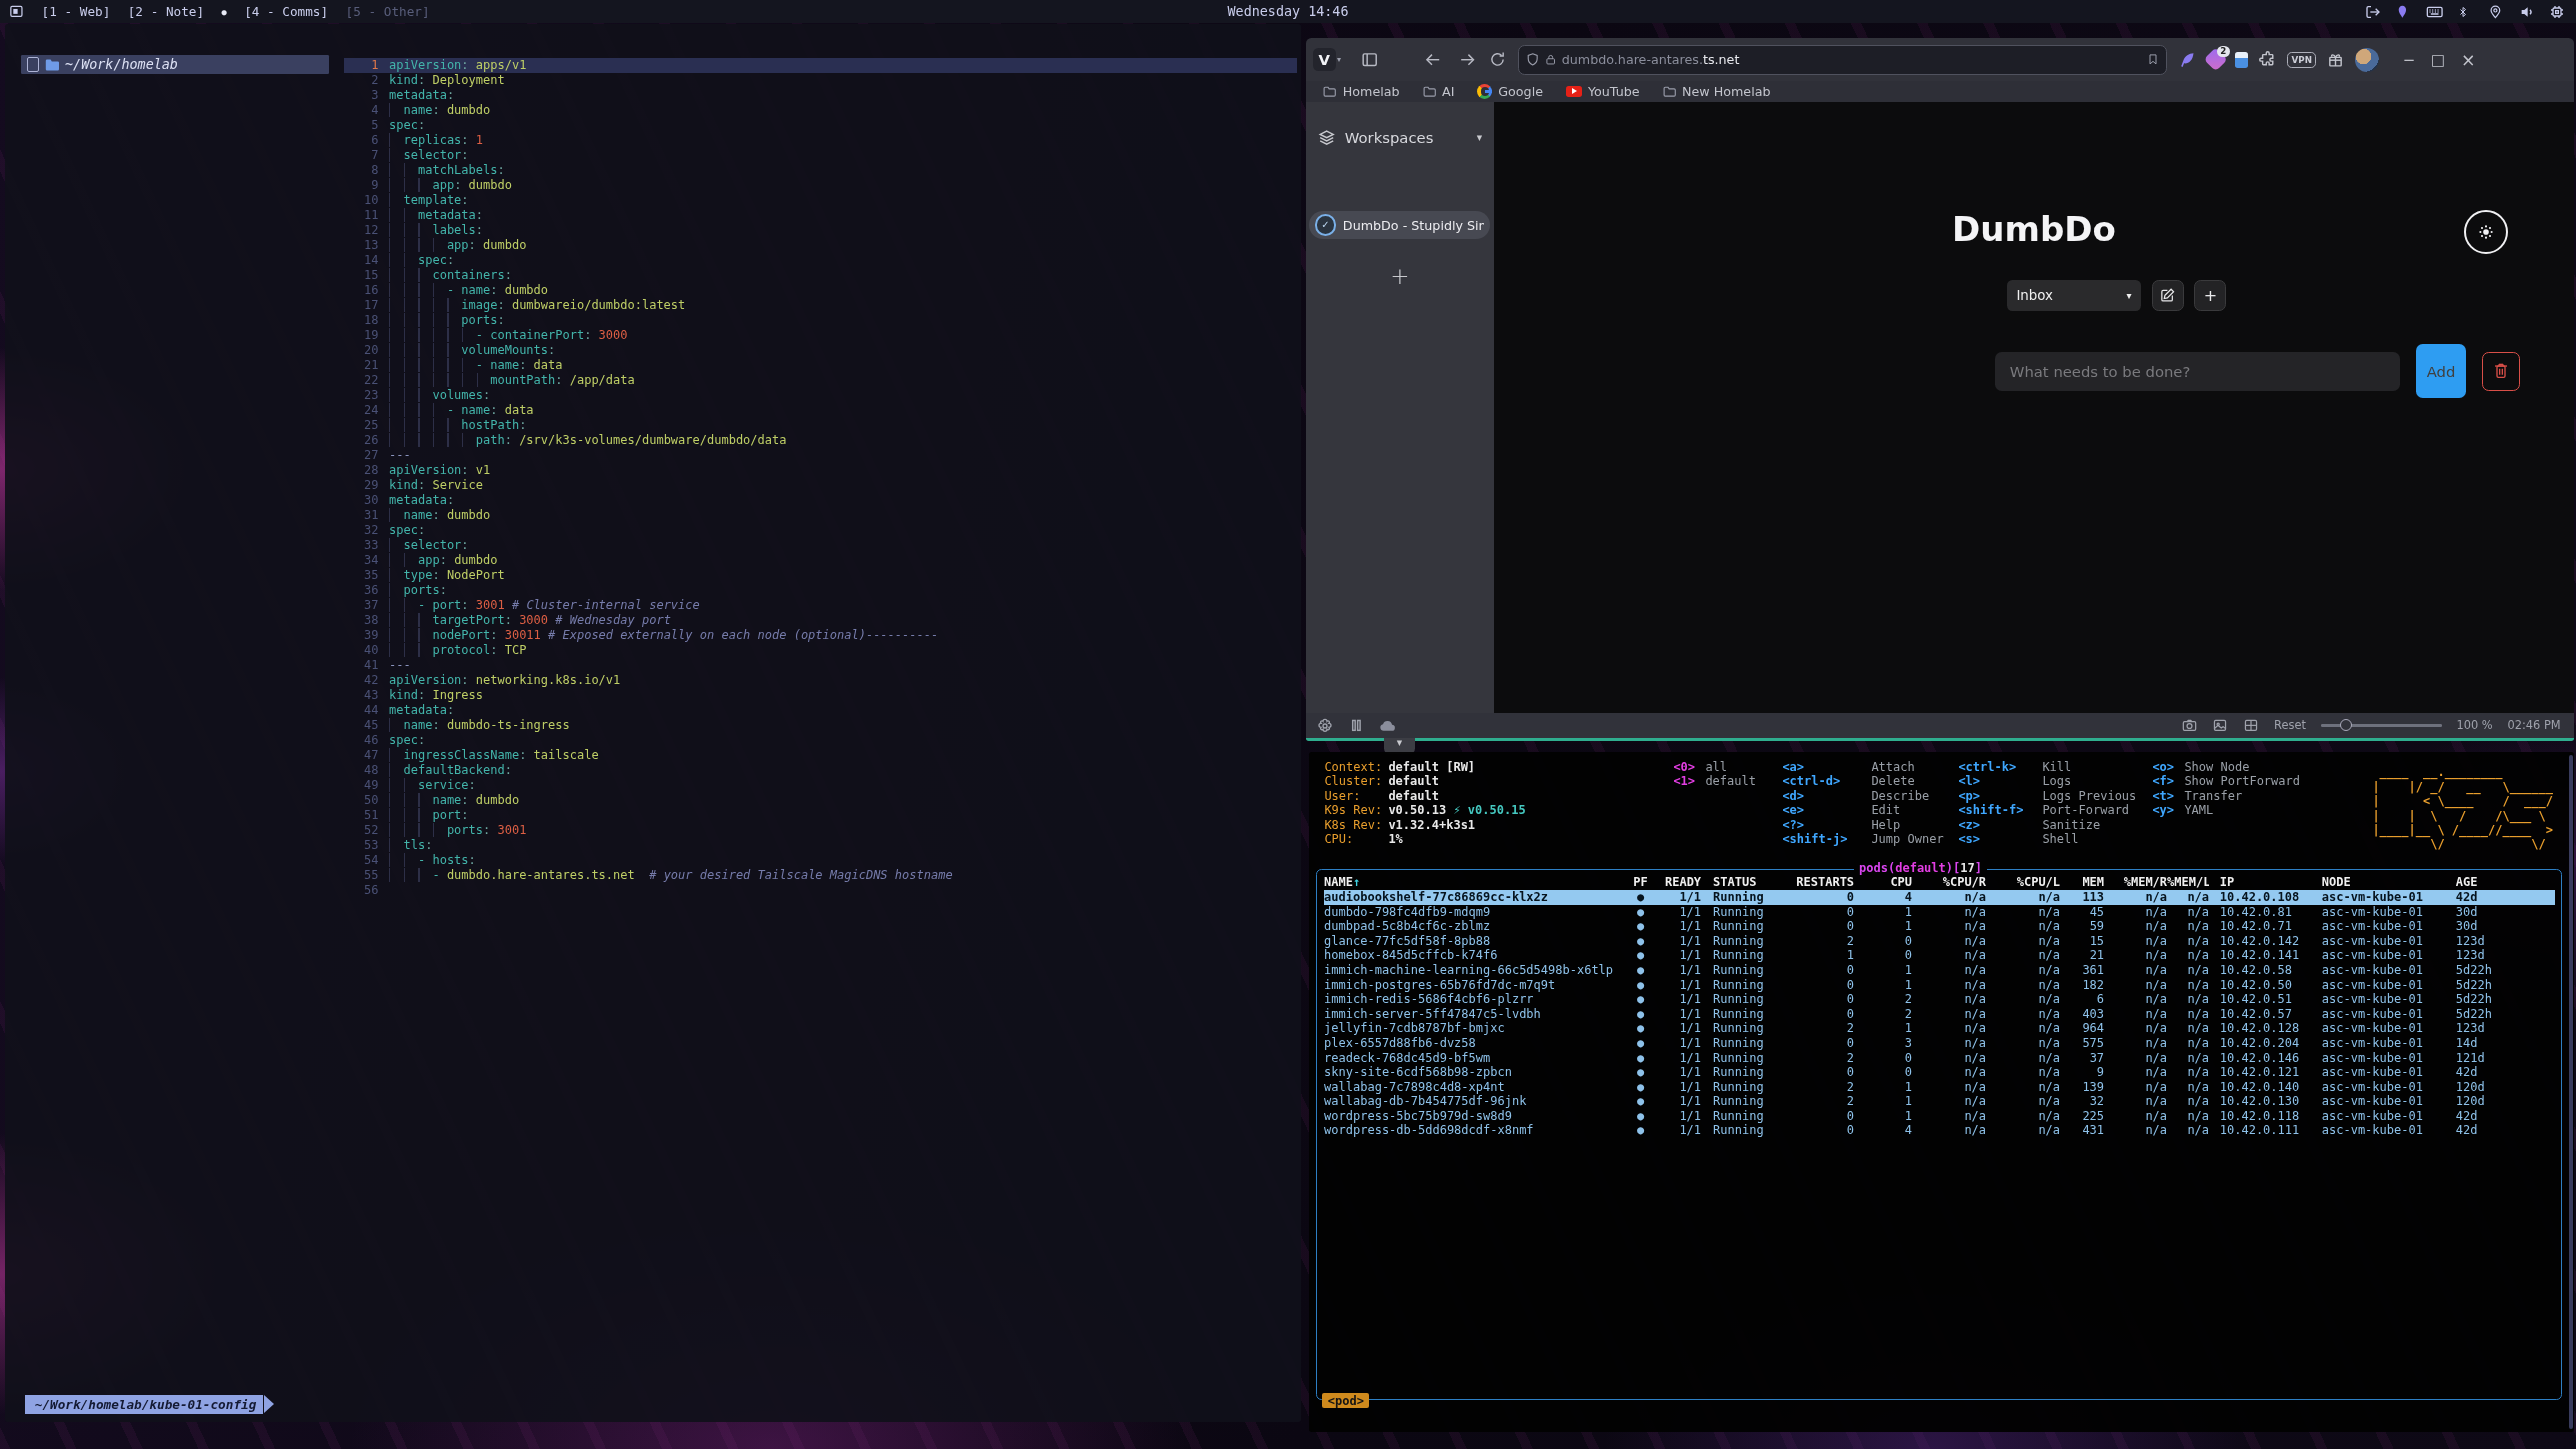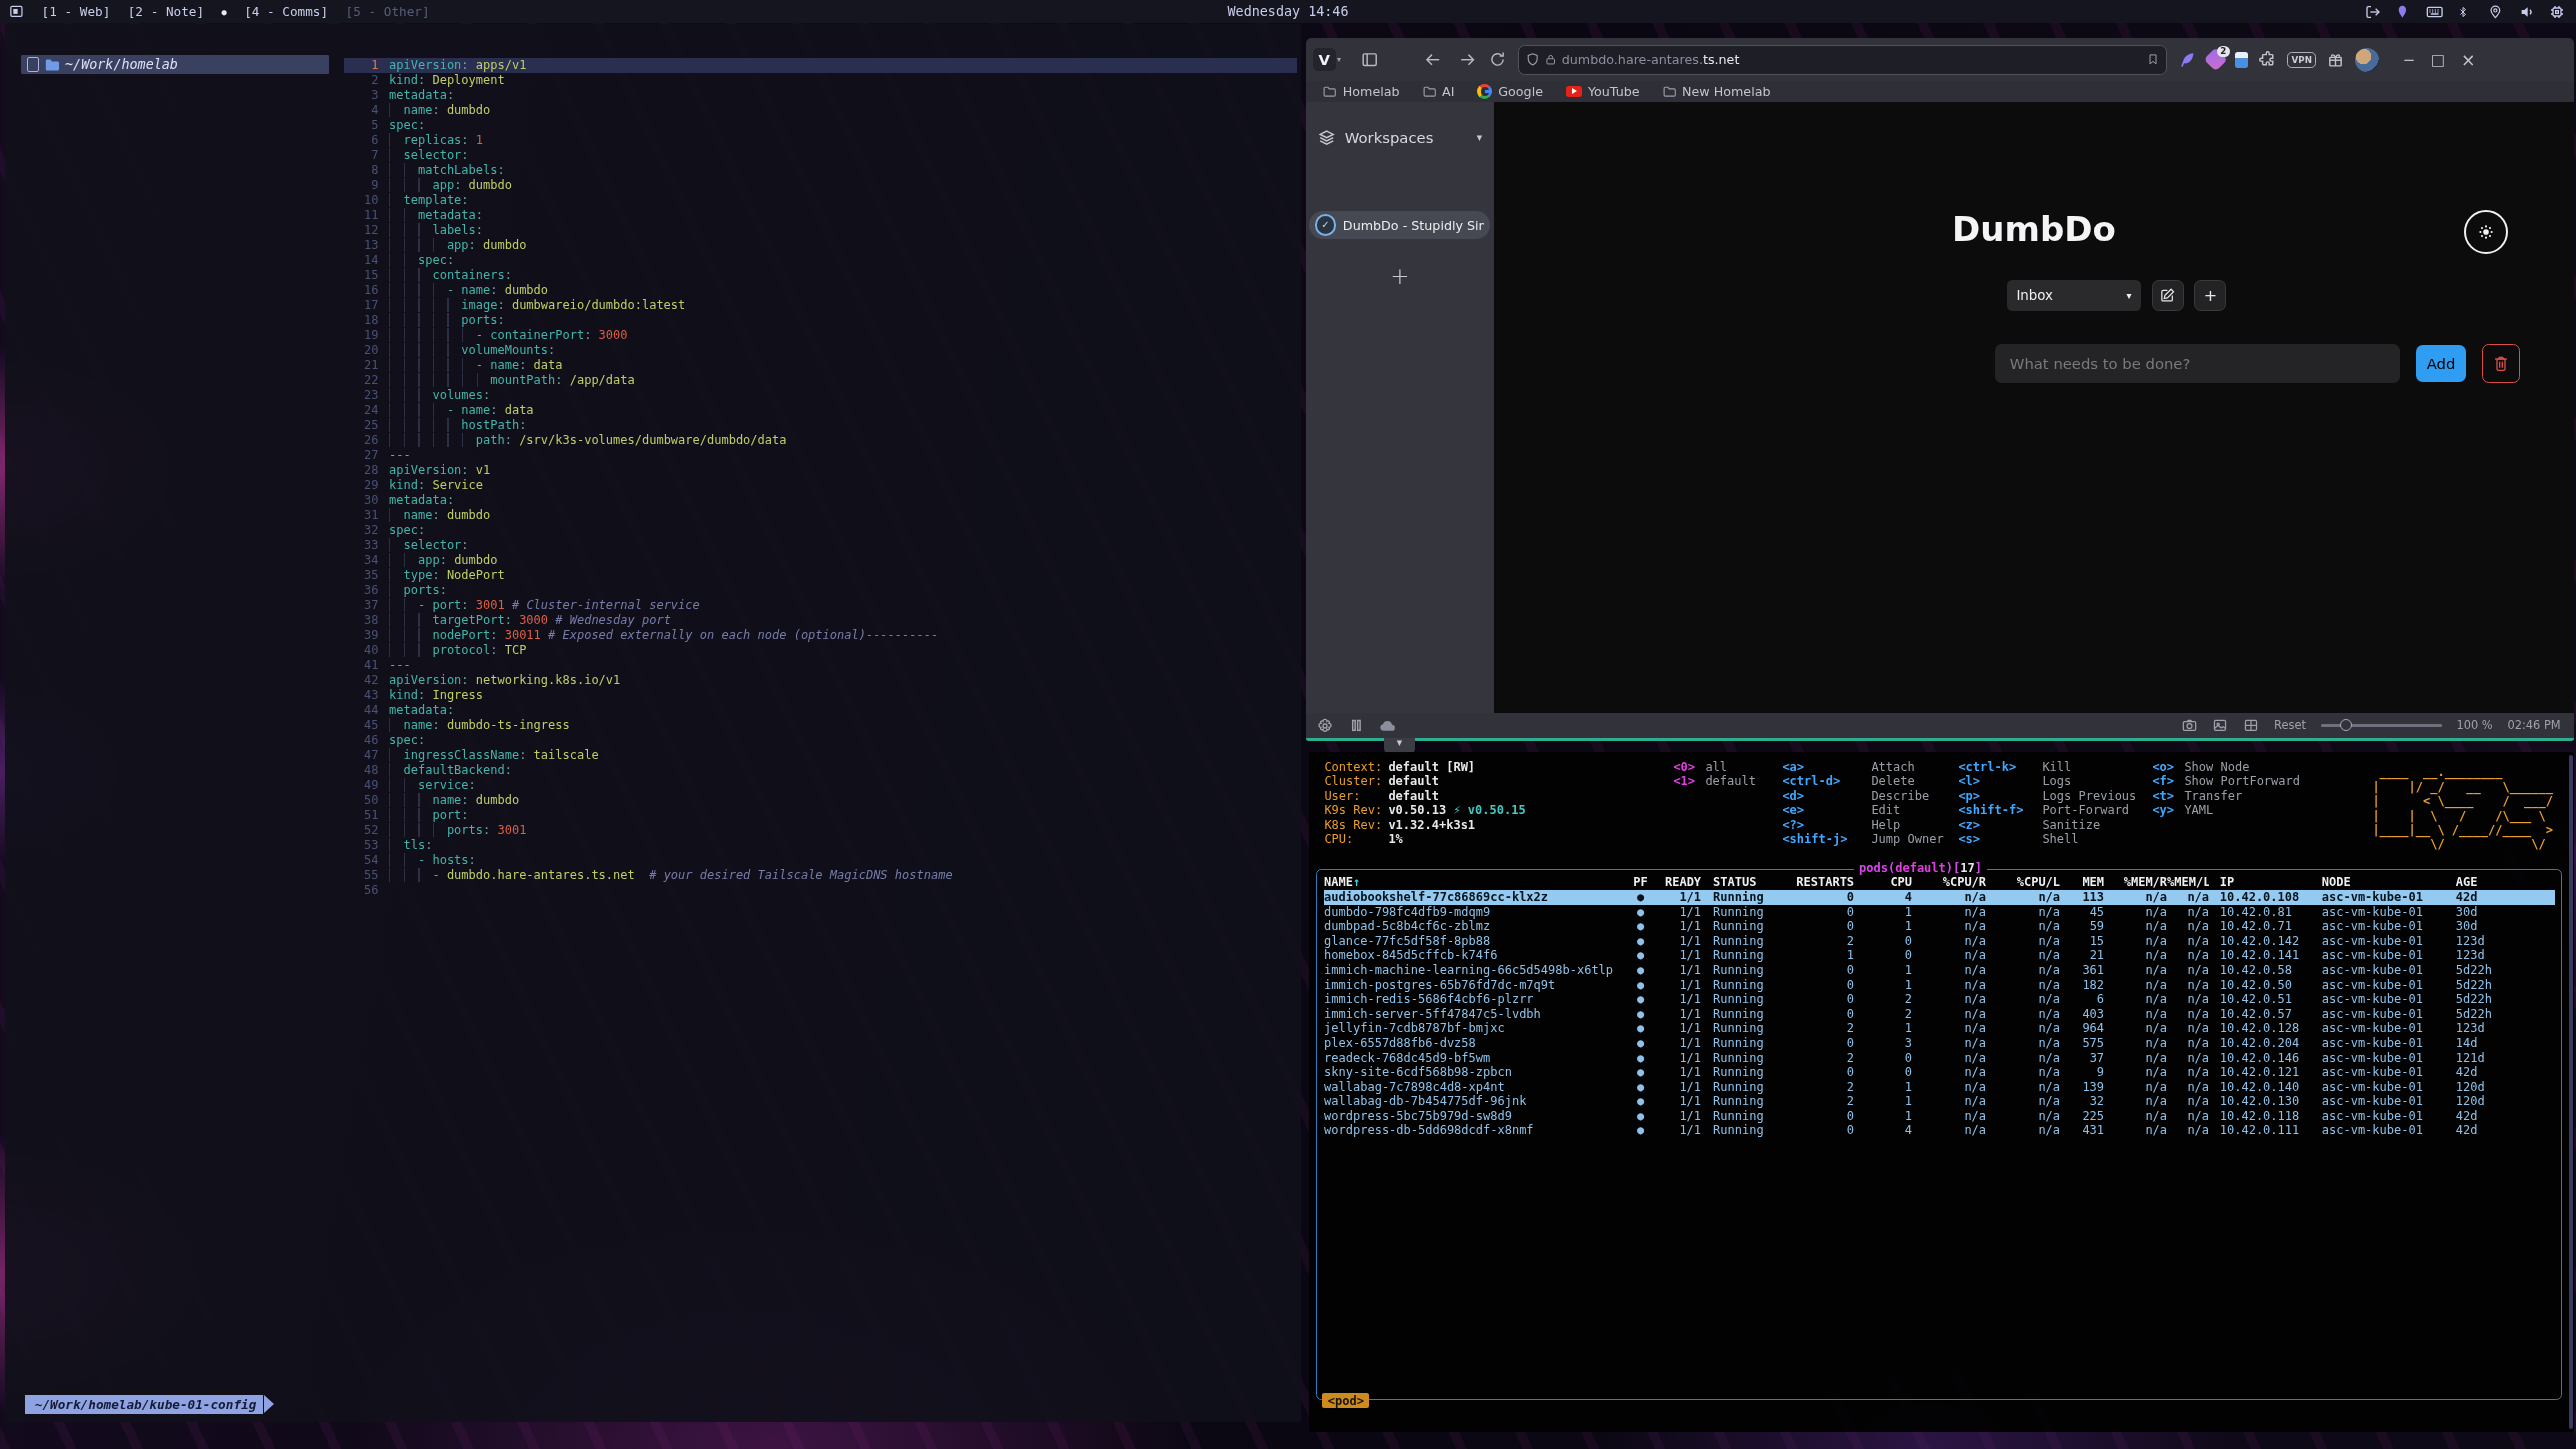--- a/index.html
+++ b/index.html
@@ -108,7 +108,7 @@
   #todo-row{position:absolute;left:471px;top:242px;display:flex;gap:16px;align-items:center;margin-left:30px;}
   #todo-input{width:405px;height:39px;background:#242427;border-radius:6.7px;display:flex;align-items:center;
     padding-left:14.8px;box-sizing:border-box;color:#7a7a7e;font-size:14.8px;}
-  #add-btn{width:50px;height:37px;background:#2e9df2;border-radius:6.7px;color:#000000;font-size:14.8px;
+  #add-btn{width:50px;height:54px;background:#2e9df2;border-radius:6.7px;color:#404040;font-size:14.8px;
     display:flex;align-items:center;justify-content:center;}
   #trash-btn{width:38px;height:39px;border:1.3px solid #d94f48;border-radius:6.7px;box-sizing:border-box;
     display:flex;align-items:center;justify-content:center;color:#d94f48;}

